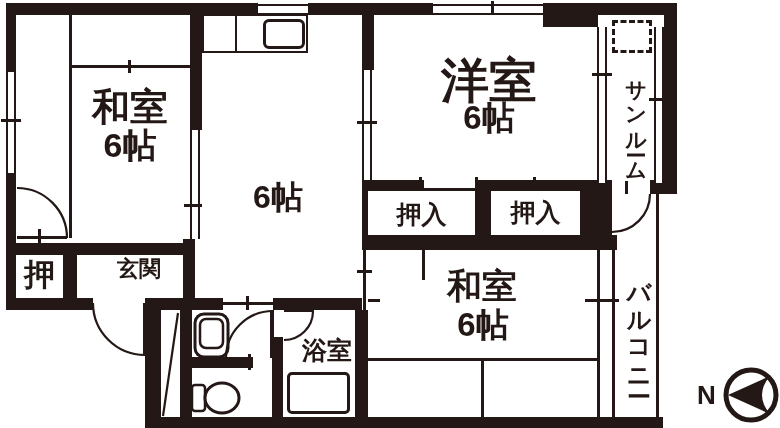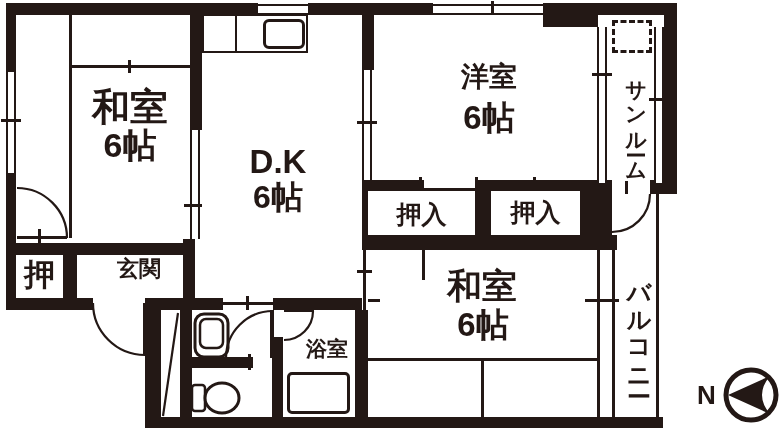--- a/index.html
+++ b/index.html
@@ -127,7 +127,7 @@
   <div class="lbl" style="left:228px;top:145px;width:100px;font-size:33px">D.K</div>
   <div class="lbl" style="left:228px;top:181px;width:100px;font-size:32px">6帖</div>
 
-  <div class="lbl" style="left:429px;top:63px;width:120px;font-size:28px">洋室</div>
+  <div class="lbl" style="left:429px;top:57px;width:120px;font-size:48px">洋室</div>
   <div class="lbl" style="left:429px;top:101px;width:120px;font-size:33px">6帖</div>
 
   <div class="lbl vtxt" style="left:613px;top:55px;width:34px;height:128px;font-size:21px">サンルーム</div>

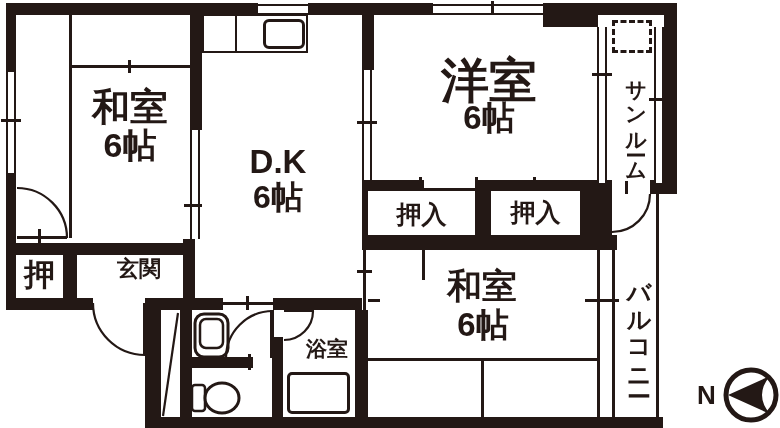--- a/index.html
+++ b/index.html
@@ -124,7 +124,6 @@
   <div class="lbl" style="left:70px;top:88px;width:120px;font-size:38px">和室</div>
   <div class="lbl" style="left:70px;top:128px;width:120px;font-size:34px">6帖</div>
 
-  <div class="lbl" style="left:228px;top:145px;width:100px;font-size:33px">D.K</div>
   <div class="lbl" style="left:228px;top:181px;width:100px;font-size:32px">6帖</div>
 
   <div class="lbl" style="left:429px;top:57px;width:120px;font-size:48px">洋室</div>

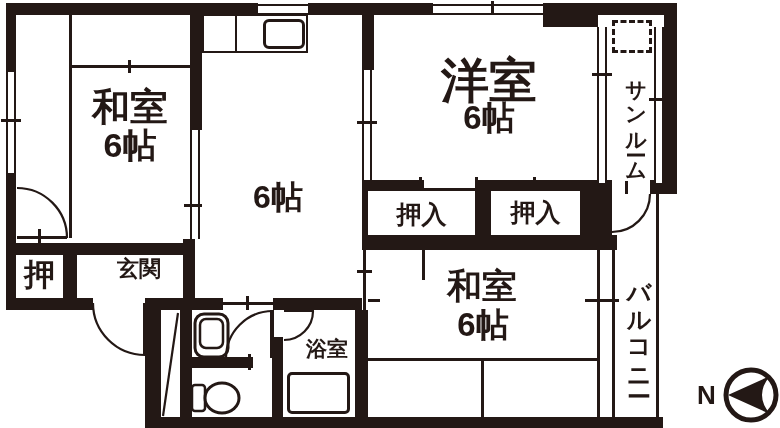--- a/index.html
+++ b/index.html
@@ -140,7 +140,7 @@
   <div class="lbl" style="left:16px;top:259px;width:47px;font-size:31px">押</div>
   <div class="lbl" style="left:365px;top:202px;width:113px;font-size:25px">押入</div>
   <div class="lbl" style="left:488px;top:200px;width:95px;font-size:25px">押入</div>
-  <div class="lbl" style="left:295px;top:338px;width:64px;font-size:21px">浴室</div>
+  <div class="lbl" style="left:295px;top:338px;width:64px;font-size:25px">浴室</div>
 
   <svg style="left:690px;top:366px" width="92" height="62" viewBox="0 0 92 62">
     <text x="7" y="38" font-size="26" font-weight="bold" fill="#231815" font-family="Liberation Sans, DejaVu Sans, sans-serif">N</text>

